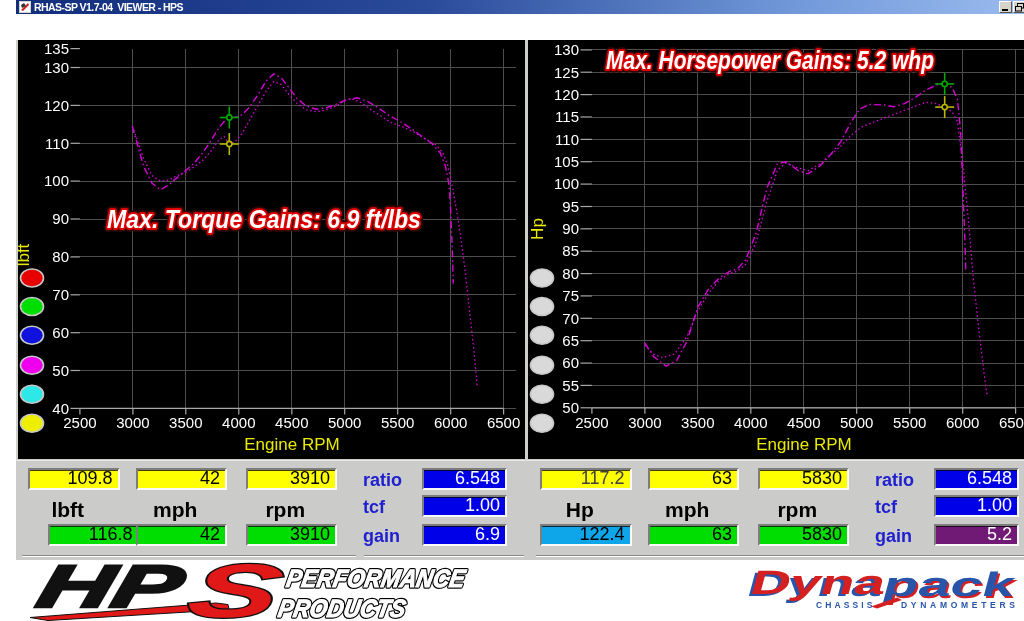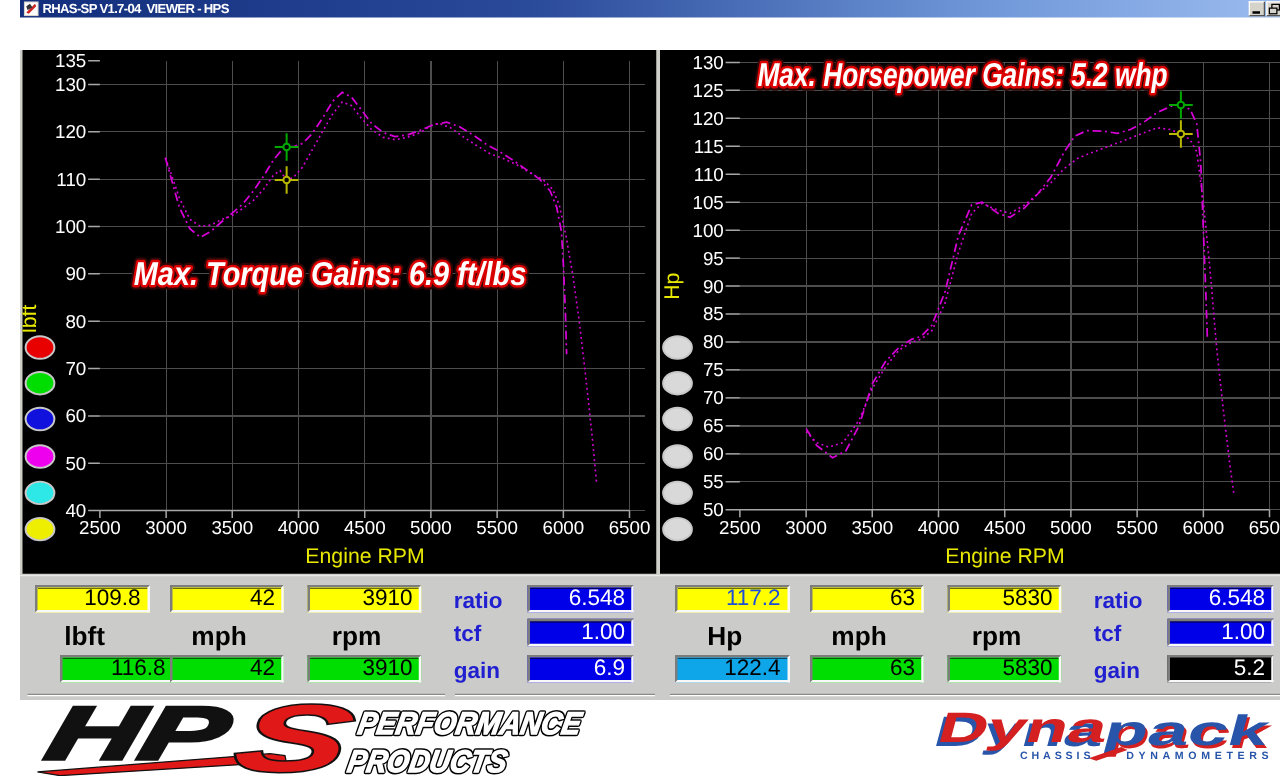--- a/index.html
+++ b/index.html
@@ -261,7 +261,7 @@
 <div class="cell" style="left:405.5px;top:495px;width:85.5px;height:21.5px;background:#0000e8;"><span style="color:#fff">1.00</span></div>
 <div class="bluelab" style="left:347px;top:526px;">gain</div>
 <div class="cell" style="left:405.5px;top:524px;width:85.5px;height:21.5px;background:#0000e8;"><span style="color:#fff">6.9</span></div>
-<div class="cell" style="left:524px;top:468px;width:91.5px;height:21.5px;background:#ffff00;"><span style="color:#1d4ed8">117.2</span></div>
+<div class="cell" style="left:524px;top:468px;width:91.5px;height:21.5px;background:#ffff00;"><span style="color:#404040">117.2</span></div>
 <div class="cell" style="left:631.5px;top:468px;width:91.5px;height:21.5px;background:#ffff00;"><span style="color:#000">63</span></div>
 <div class="cell" style="left:741.5px;top:468px;width:91.5px;height:21.5px;background:#ffff00;"><span style="color:#000">5830</span></div>
 <div class="cell" style="left:524px;top:524px;width:91.5px;height:21.5px;background:#0ea5e9;"><span style="color:#000">122.4</span></div>

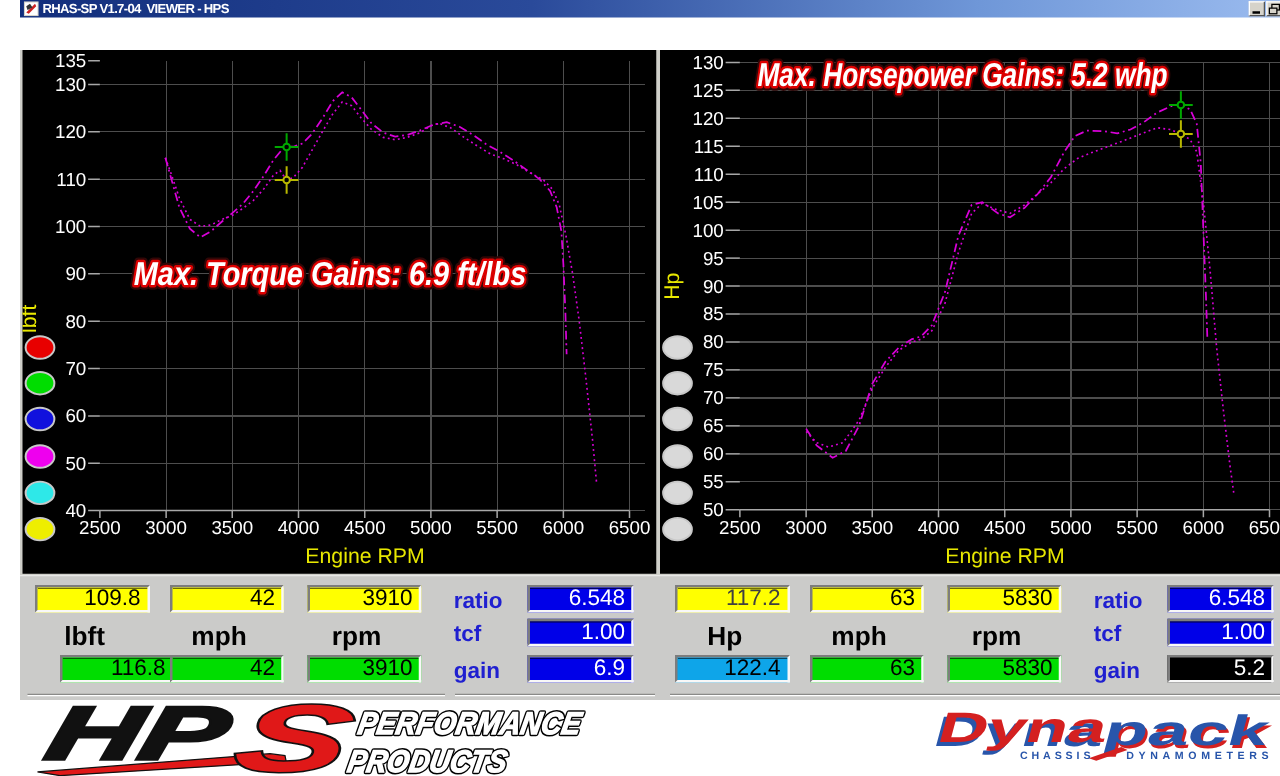--- a/index.html
+++ b/index.html
@@ -275,7 +275,7 @@
 <div class="bluelab" style="left:859px;top:497px;">tcf</div>
 <div class="cell" style="left:917.5px;top:495px;width:85.5px;height:21.5px;background:#0000e8;"><span style="color:#fff">1.00</span></div>
 <div class="bluelab" style="left:859px;top:526px;">gain</div>
-<div class="cell" style="left:917.5px;top:524px;width:85.5px;height:21.5px;background:#000000;"><span style="color:#fff">5.2</span></div>
+<div class="cell" style="left:917.5px;top:524px;width:85.5px;height:21.5px;background:#701a75;"><span style="color:#fff">5.2</span></div>
   <div class="abs" id="statusbar">
     <div class="groove" style="left:6px;width:334px"></div>
     <div class="groove" style="left:348px;width:160px"></div>

